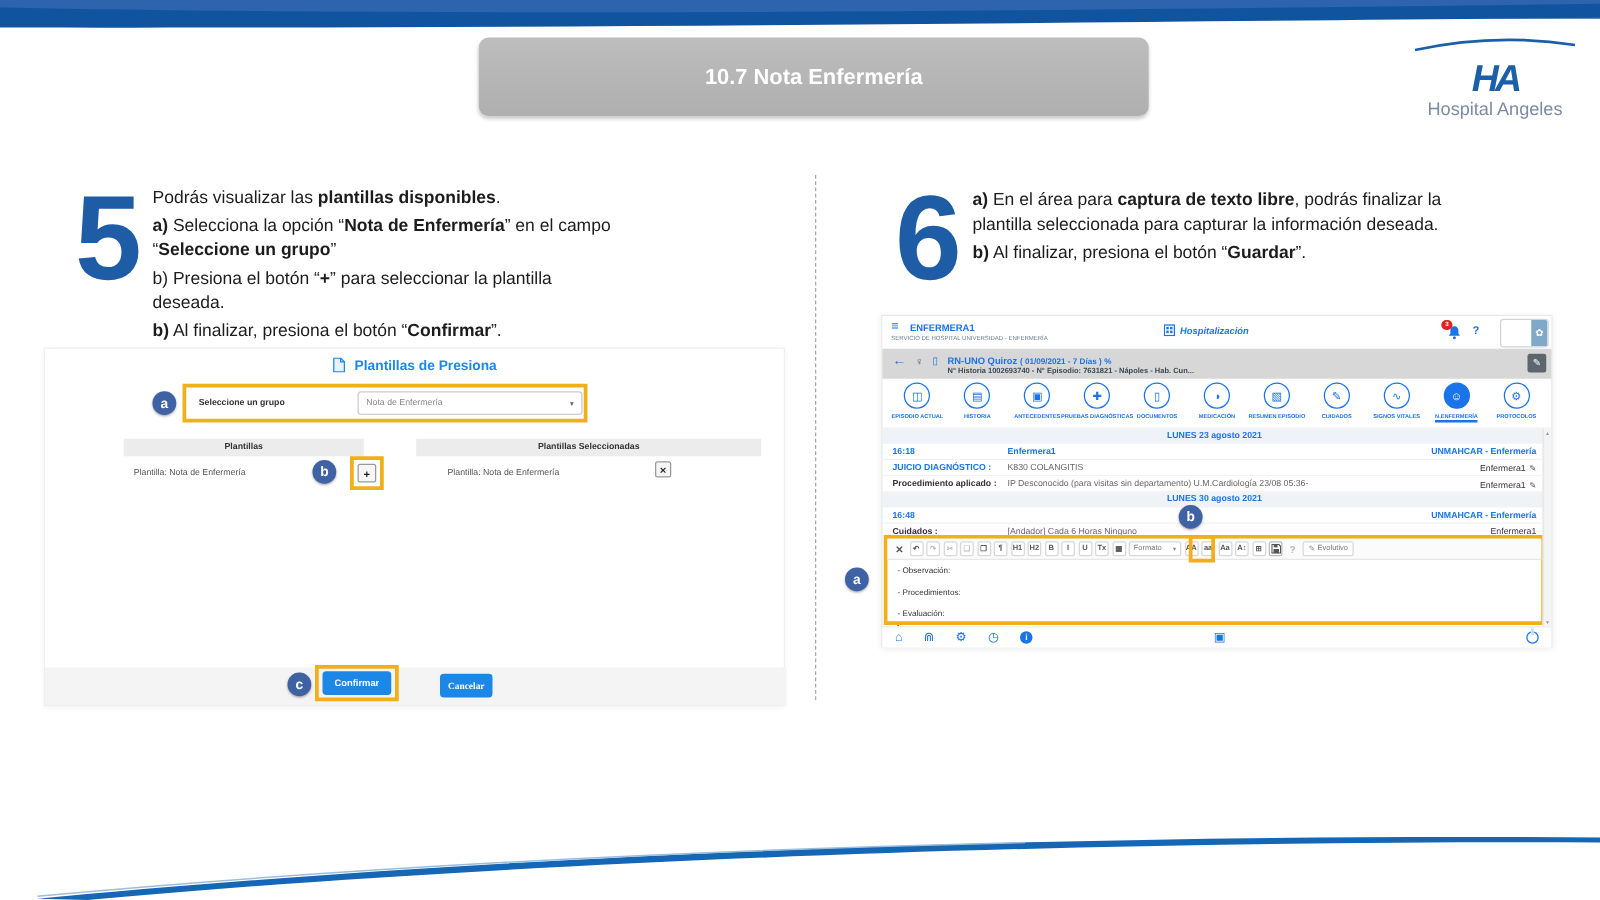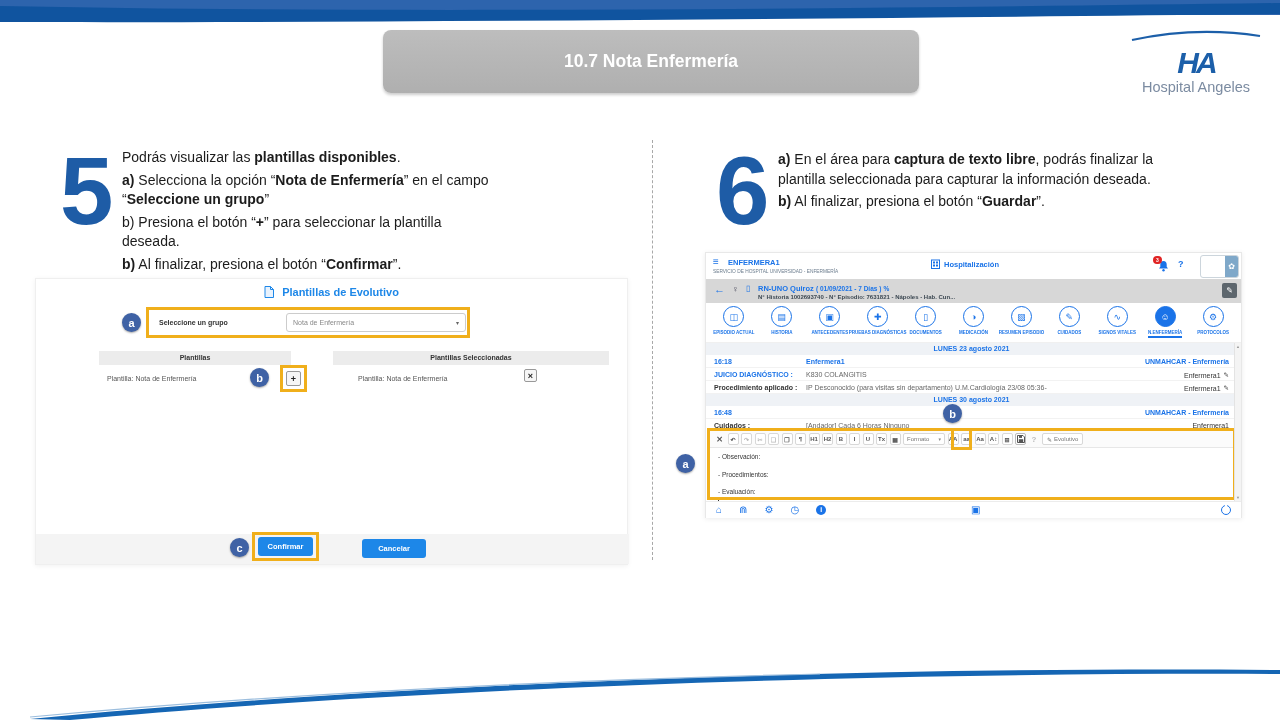--- a/index.html
+++ b/index.html
@@ -56,7 +56,7 @@
   .s2-menu { position:absolute; left:7px; top:3px; color:#1a73e8; font-size:10px; font-weight:bold; }
   .s2-user { position:absolute; left:22px; top:5px; font-size:7.5px; font-weight:bold; color:#1a73e8; }
   .s2-service { position:absolute; left:7px; top:16px; font-size:4.8px; color:#6b7c8d; }
-  .s2-module { position:absolute; left:225px; top:6px; display:flex; align-items:center; gap:4px; color:#1a73e8; font-size:7.5px; font-weight:bold; }
+  .s2-module { position:absolute; left:225px; top:6px; display:flex; align-items:center; gap:4px; color:#1a73e8; font-size:7.5px; font-weight:bold;font-style:italic; }
   .s2-bell { position:absolute; left:452px; top:7px; }
   .s2-badge { position:absolute; left:447px; top:3px; min-width:9px; height:8px; border-radius:5px; background:#e02424; color:#fff; font-size:5px; font-weight:bold; display:flex; align-items:center; justify-content:center; padding:0 1px; }
   .s2-help { position:absolute; left:472px; top:6px; color:#1a73e8; font-size:9px; font-weight:bold; }

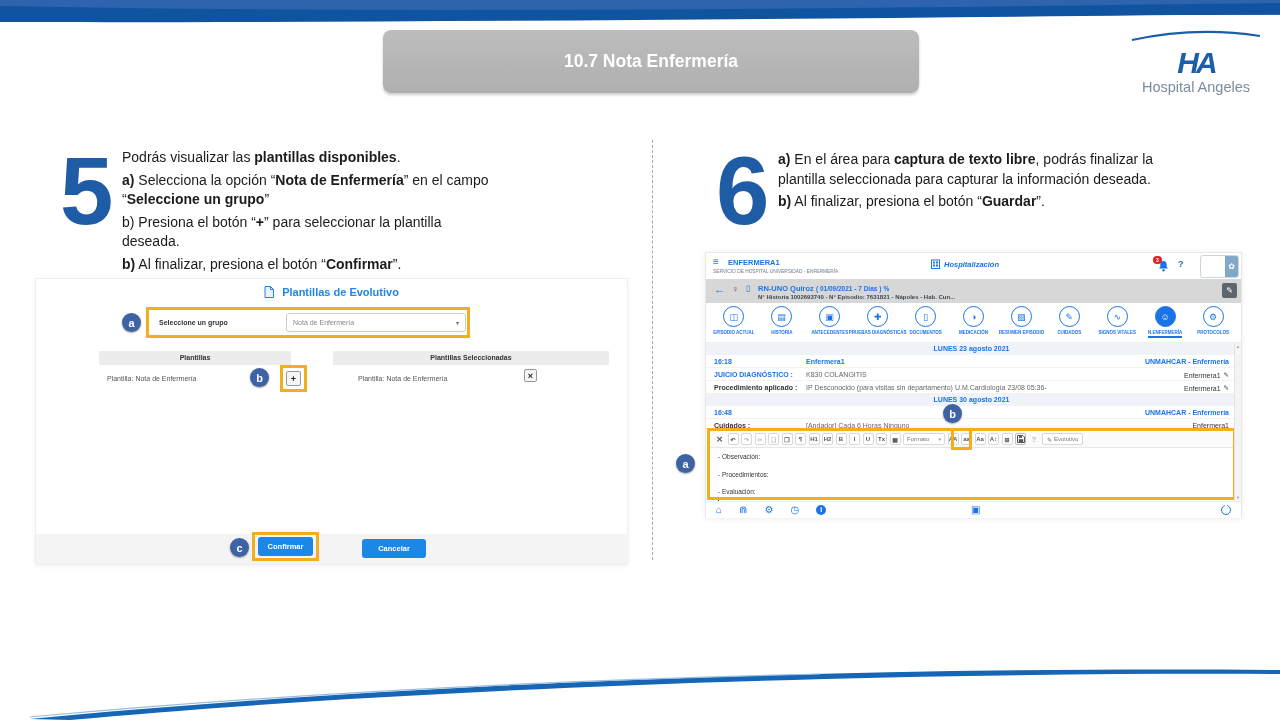--- a/index.html
+++ b/index.html
@@ -155,7 +155,7 @@
         <path d="M1,0.5 L6.5,0.5 L9.5,3.5 L9.5,11.5 L1,11.5 Z" fill="#e8f2fd" stroke="#1d87e8" stroke-width="1"></path>
         <path d="M6.5,0.5 L6.5,3.5 L9.5,3.5" fill="none" stroke="#1d87e8" stroke-width="1"></path>
       </svg>
-      <span>Plantillas de Evolutivo</span>
+      <span>Plantillas de Presiona</span>
     </div>
 
     <div class="s1-group hlbox">

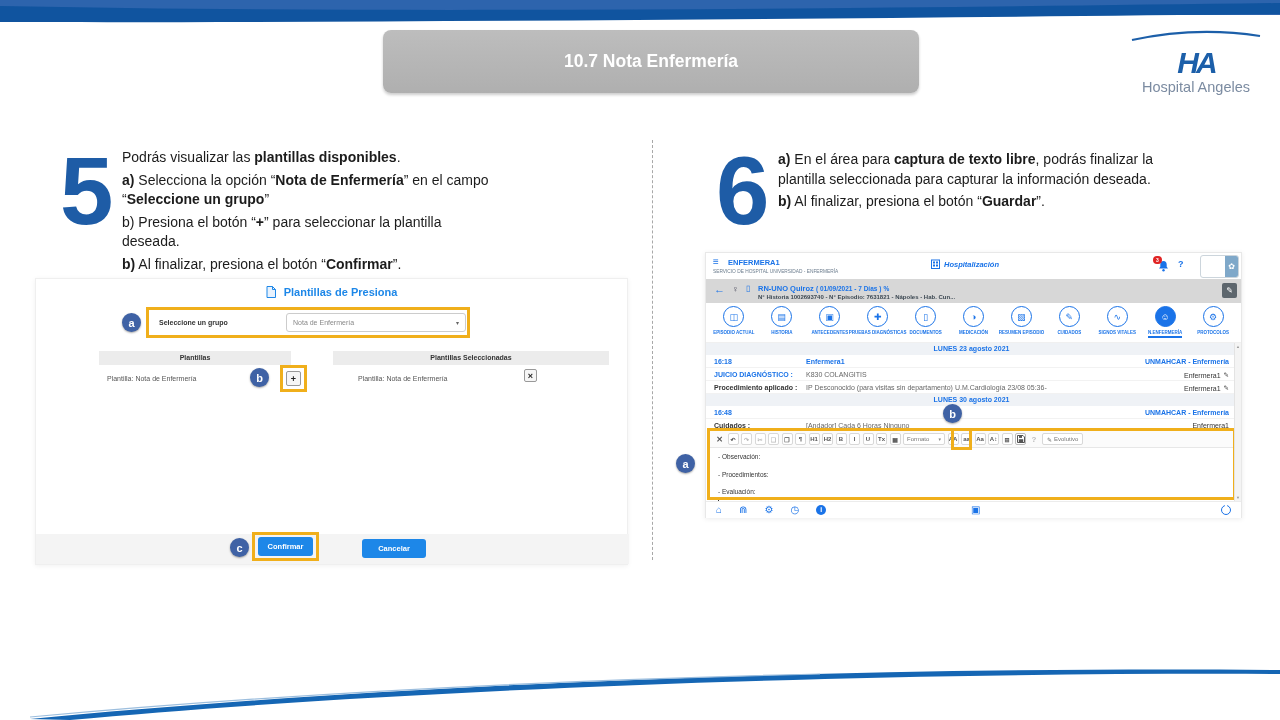--- a/index.html
+++ b/index.html
@@ -48,7 +48,7 @@
   .s1-footer { position:absolute; left:0px; top:255px; width:593px; height:30px; background:#f4f4f4; }
   .btn-blue { height:19px; background:#1d87e8; color:#fff; font-size:7.5px; font-weight:bold; border-radius:3px; display:flex; align-items:center; justify-content:center; padding:0 10px; }
   .confwrap { position:absolute; left:216px; top:253px; width:67px; height:29px; display:flex; align-items:center; justify-content:center; }
-  .cancel { position:absolute; left:326px; top:260px; width:64px; }
+  .cancel { position:absolute; left:316px; top:260px; width:42px;font-family:Liberation Serif, serif; }
 
   
   #s2 { position:absolute; left:705px; top:252px; width:537px; height:266px; background:#fff; border:1px solid #e8e8e8; box-shadow:0 1px 5px rgba(0,0,0,.08); font-size:7px; }

